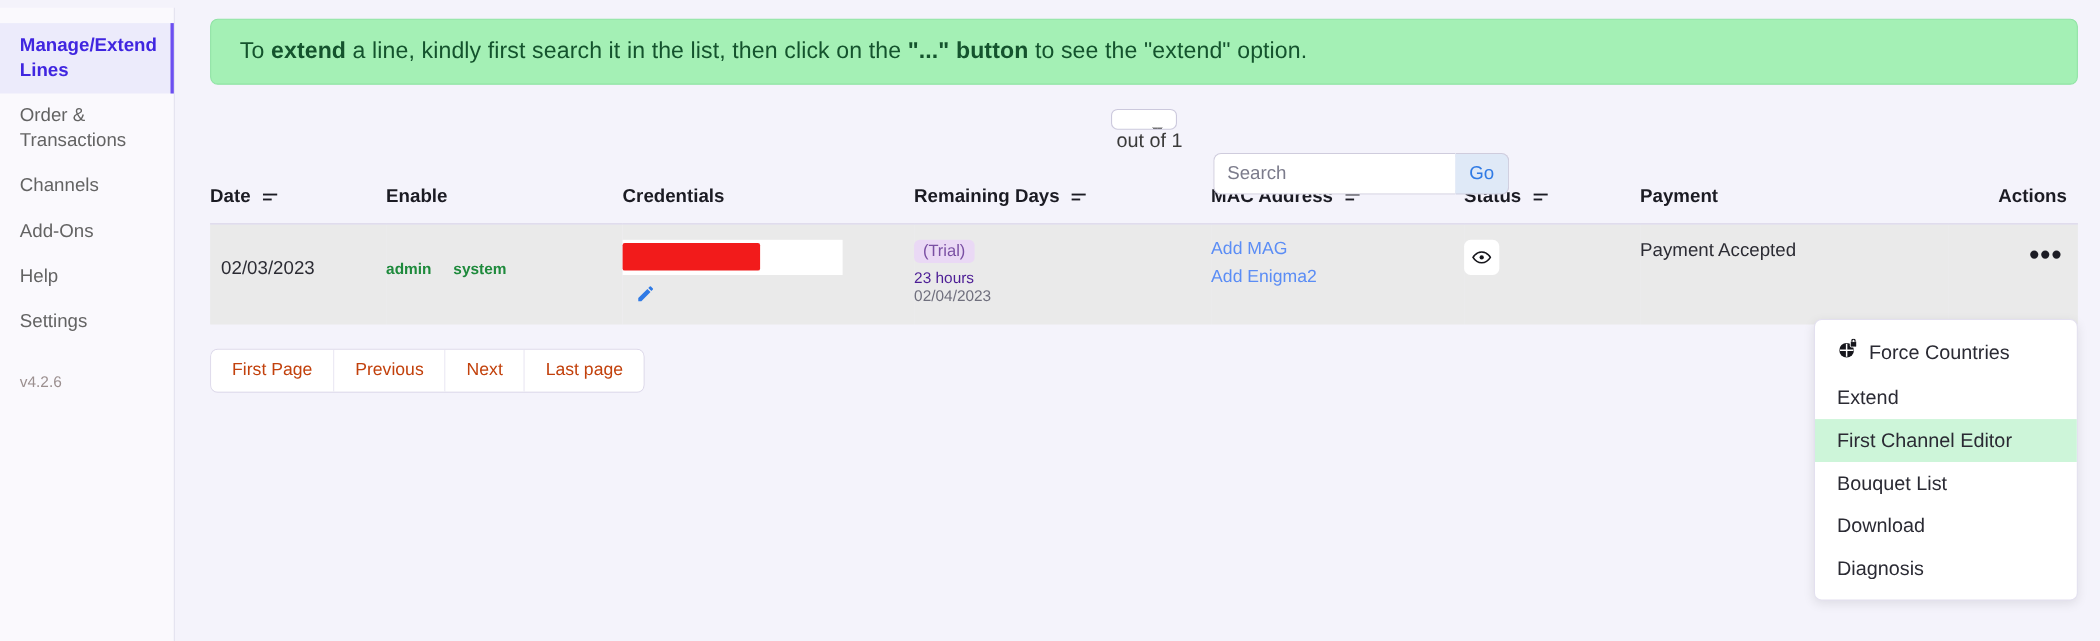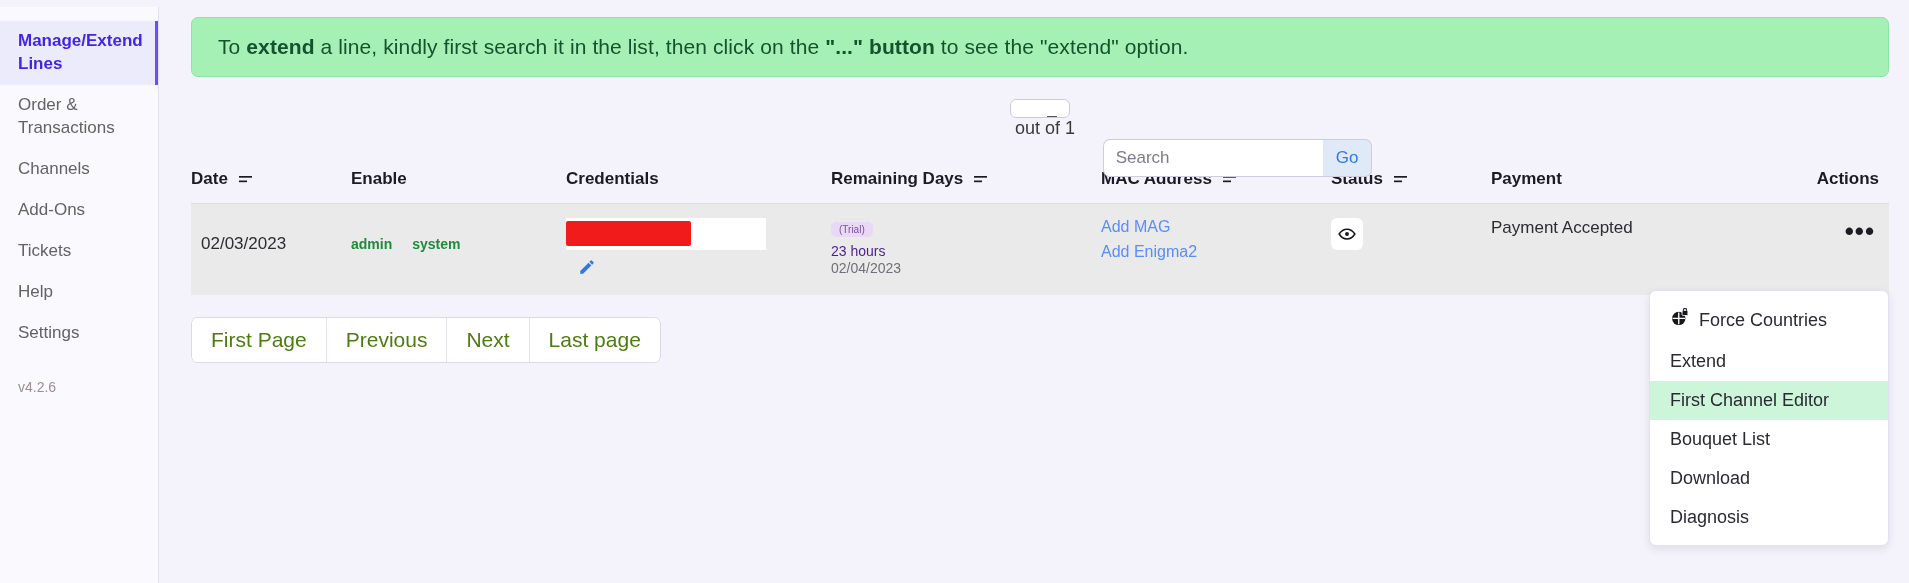--- a/index.html
+++ b/index.html
@@ -193,7 +193,7 @@
     display: inline-block;
     background: #ead9f5;
     color: #7a4fa3;
-    font-size: 10px;
+    font-size: 15px;
     border-radius: 5px;
     padding: 2px 8px;
   }

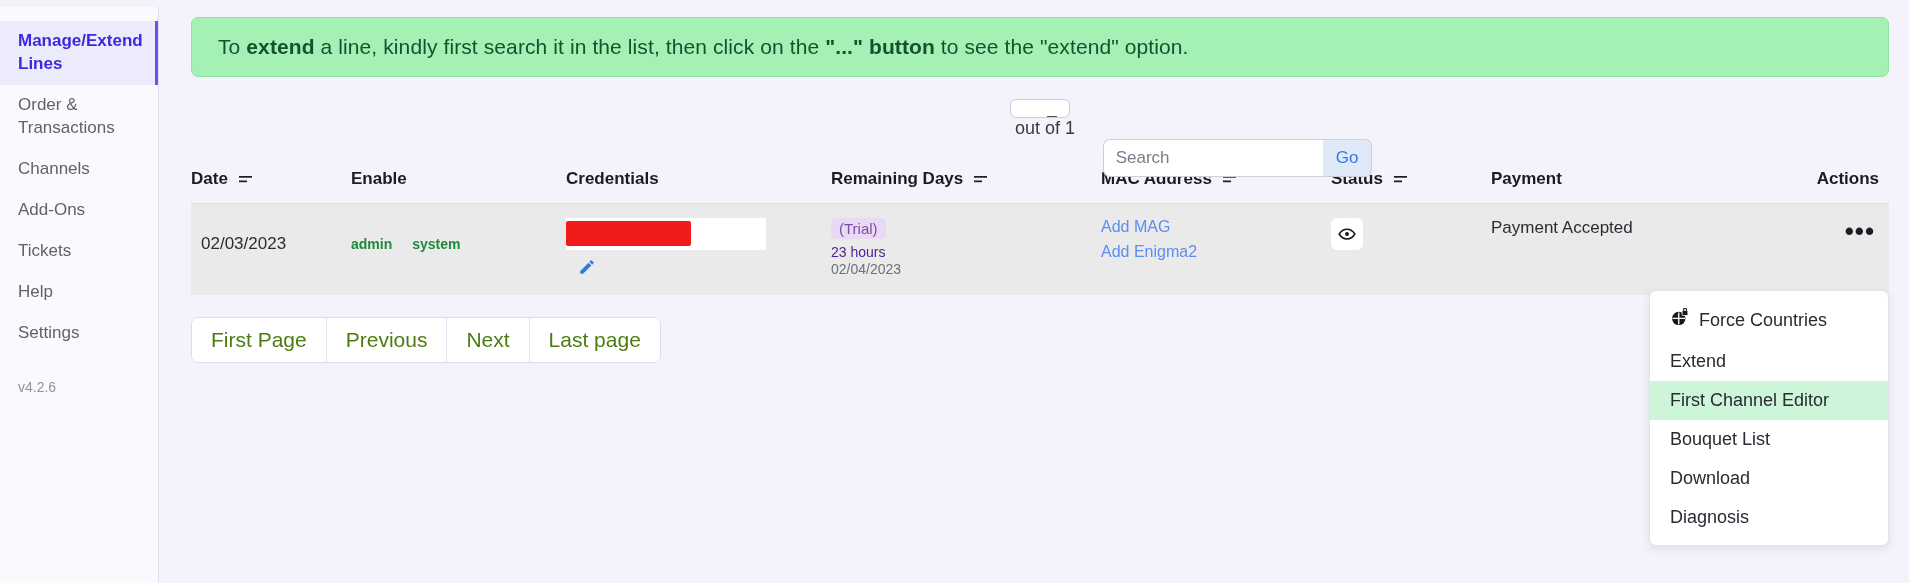--- a/index.html
+++ b/index.html
@@ -282,9 +282,6 @@
     </div>
     <div class="nav-item">
       <span>Add-Ons</span>
-    </div>
-    <div class="nav-item">
-      <span>Tickets</span>
     </div>
     <div class="nav-item">
       <span>Help</span>

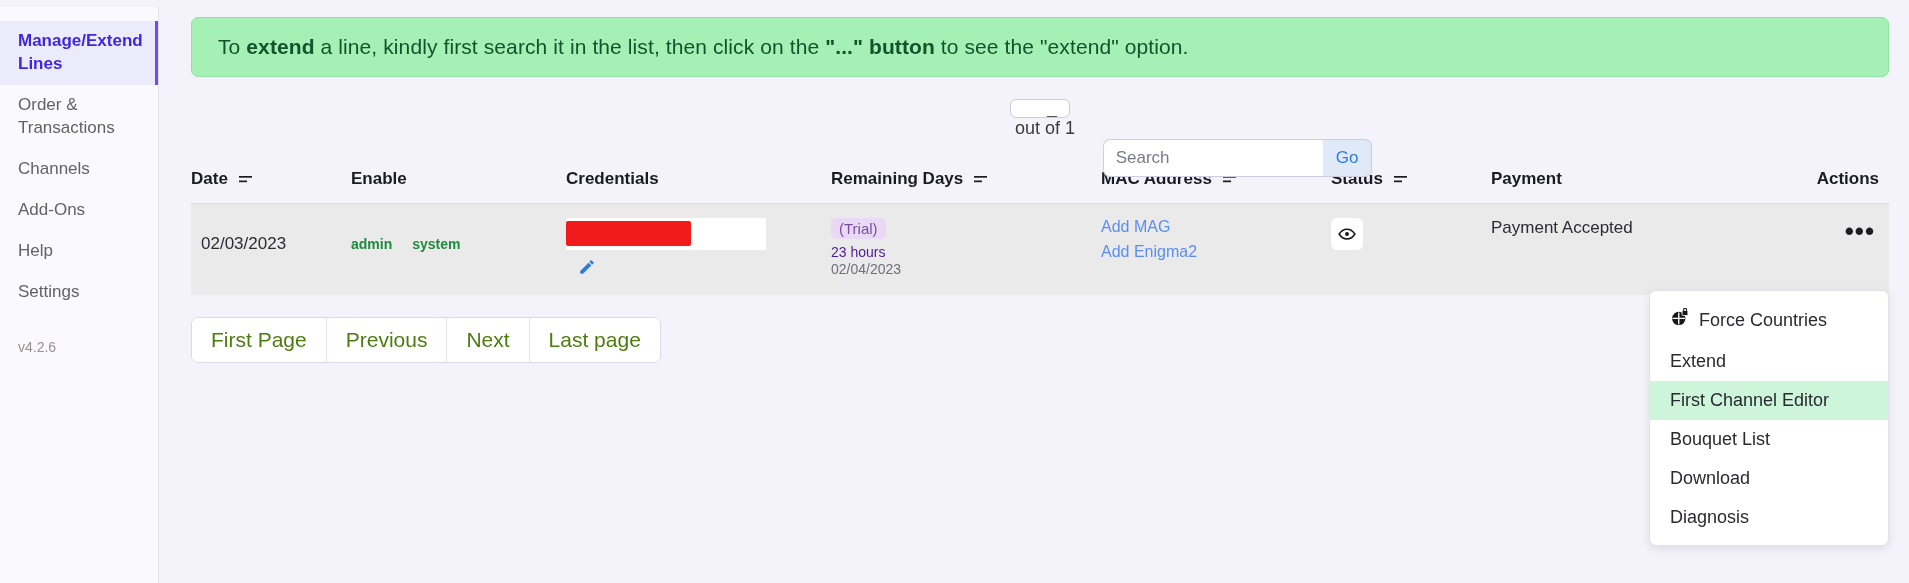--- a/index.html
+++ b/index.html
@@ -231,8 +231,8 @@
     background: #fff;
   }
   .page-btn {
-    font-size: 21px;
-    color: #4d7c0f;
+    font-size: 16px;
+    color: #c2410c;
     padding: 10px 19px;
     background: #fff;
     border: none;

